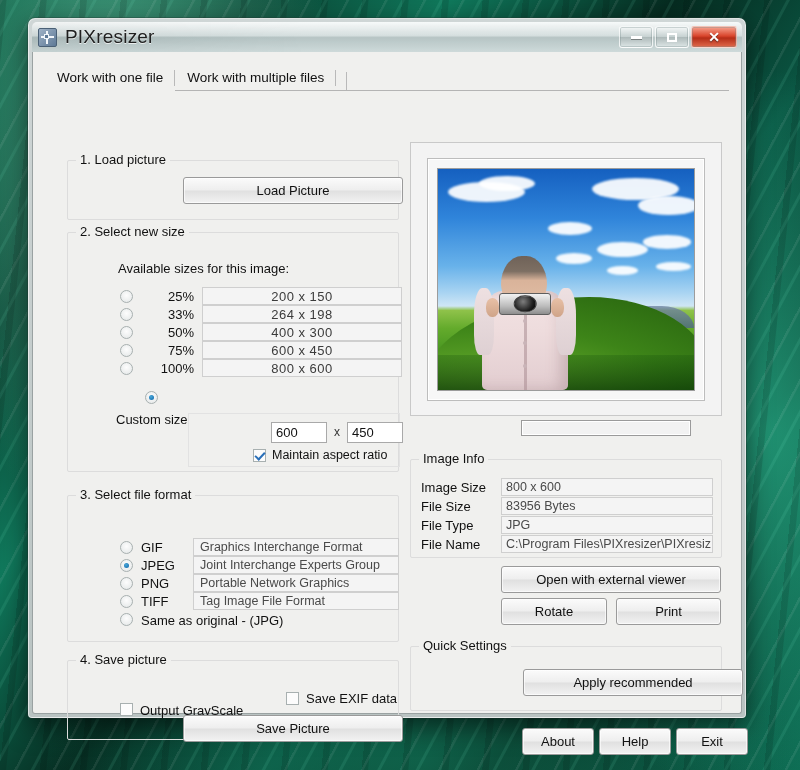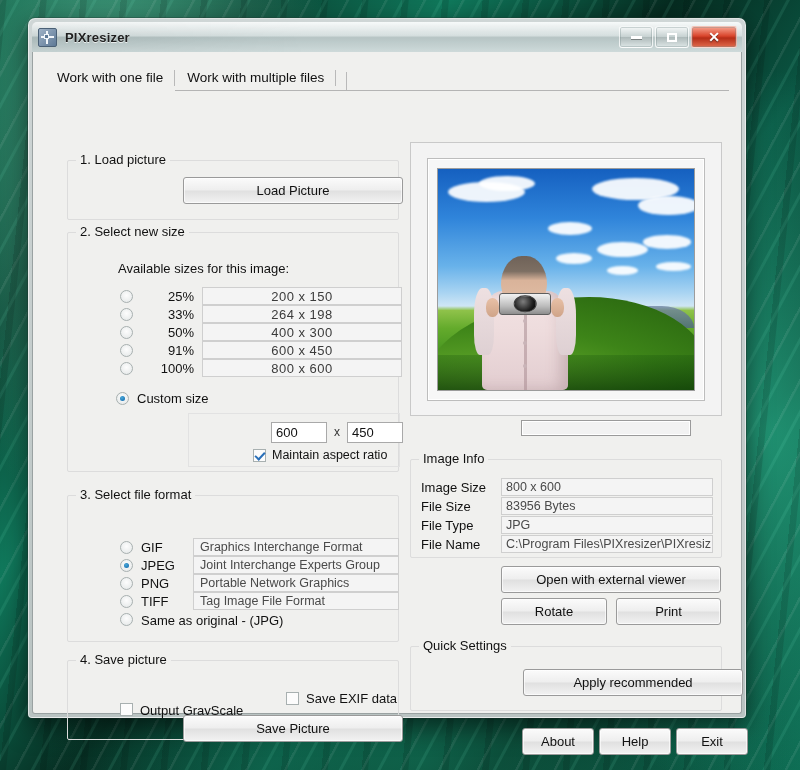--- a/index.html
+++ b/index.html
@@ -58,7 +58,7 @@
   .win-icon .v{top:2px;bottom:2px;left:7px;width:2px;}
   .win-icon .c{left:5px;top:5px;width:5px;height:5px;background:#5e7996;border:1px solid #f2f6fa;box-sizing:border-box;}
   .win-title{
-    margin-left:8px;font-size:13px;color:#202020;font-weight:bold;
+    margin-left:8px;font-size:19px;color:#202020;font-weight:normal;
     text-shadow:0 1px 0 rgba(255,255,255,.7);letter-spacing:.2px;
   }
   .win-buttons{position:absolute;right:5px;top:4px;display:flex;gap:2px;}

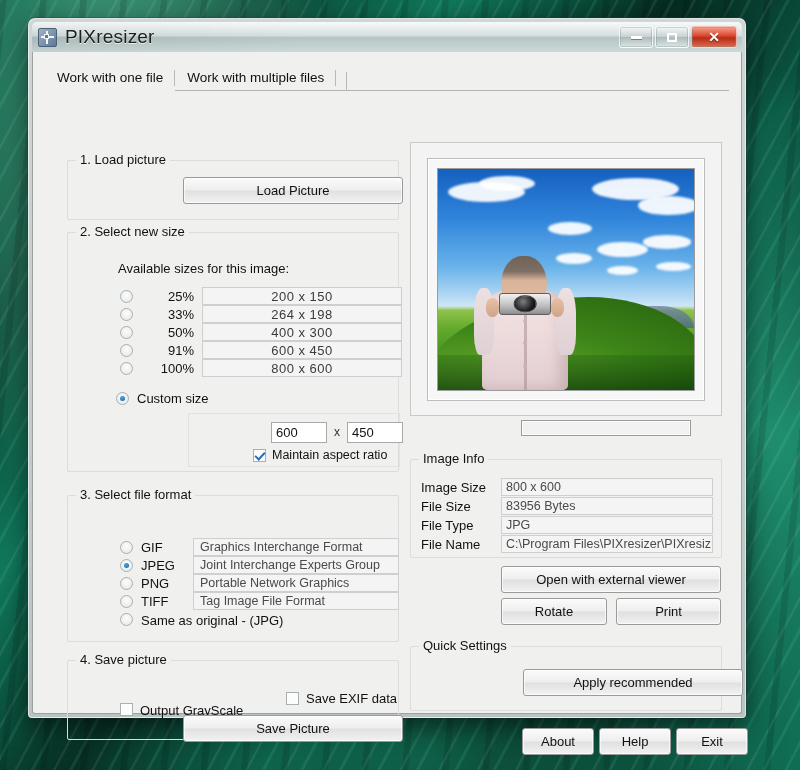--- a/index.html
+++ b/index.html
@@ -320,7 +320,7 @@
       </div>
       <div class="sizerow" style="top:108px">
         <span class="radio"></span>
-        <span class="pct">91%</span>
+        <span class="pct">75%</span>
         <span class="field sizeval">600 x 450</span>
       </div>
       <div class="sizerow" style="top:126px">

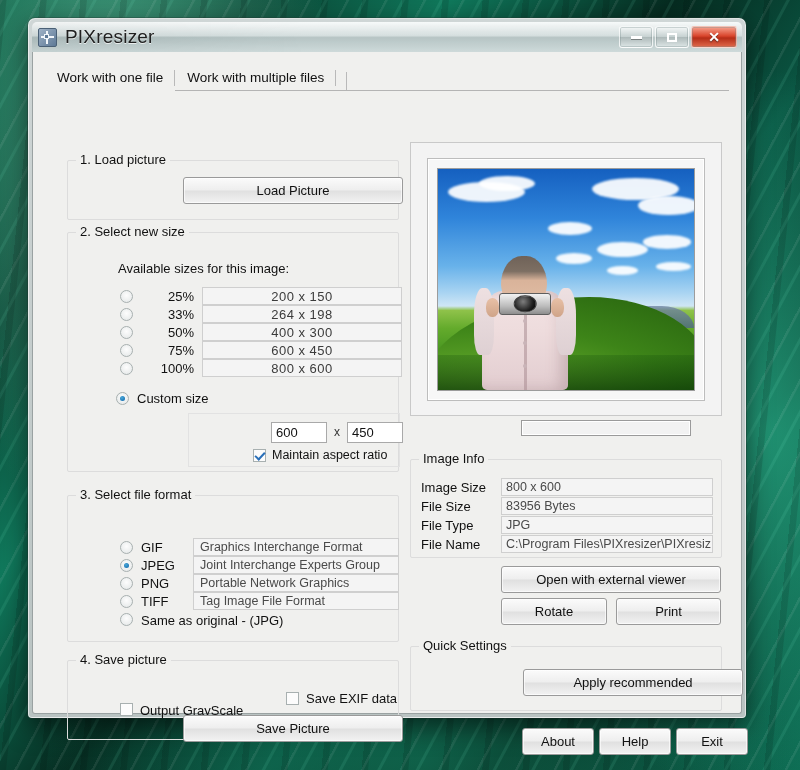--- a/index.html
+++ b/index.html
@@ -150,7 +150,7 @@
   .sizerow{position:absolute;left:52px;display:flex;align-items:center;gap:8px;}
   .sizerow .pct{width:34px;text-align:right;font-size:13px;color:#111;margin-left:19px;}
   .sizerow .field{width:200px;height:16px;}
-  #row-custom{position:absolute;left:48px;top:158px;display:flex;align-items:center;gap:8px;}
+  #row-custom{position:absolute;left:48px;top:158px;display:flex;align-items:center;gap:8px;flex-direction:column;}
   #custom-panel{position:absolute;left:120px;top:180px;width:210px;height:52px;border:1px solid #e2e2e2;}
   #w-in{position:absolute;left:82px;top:8px;width:56px;height:21px;}
   #x-sep{position:absolute;left:145px;top:11px;font-size:12px;color:#333;}

